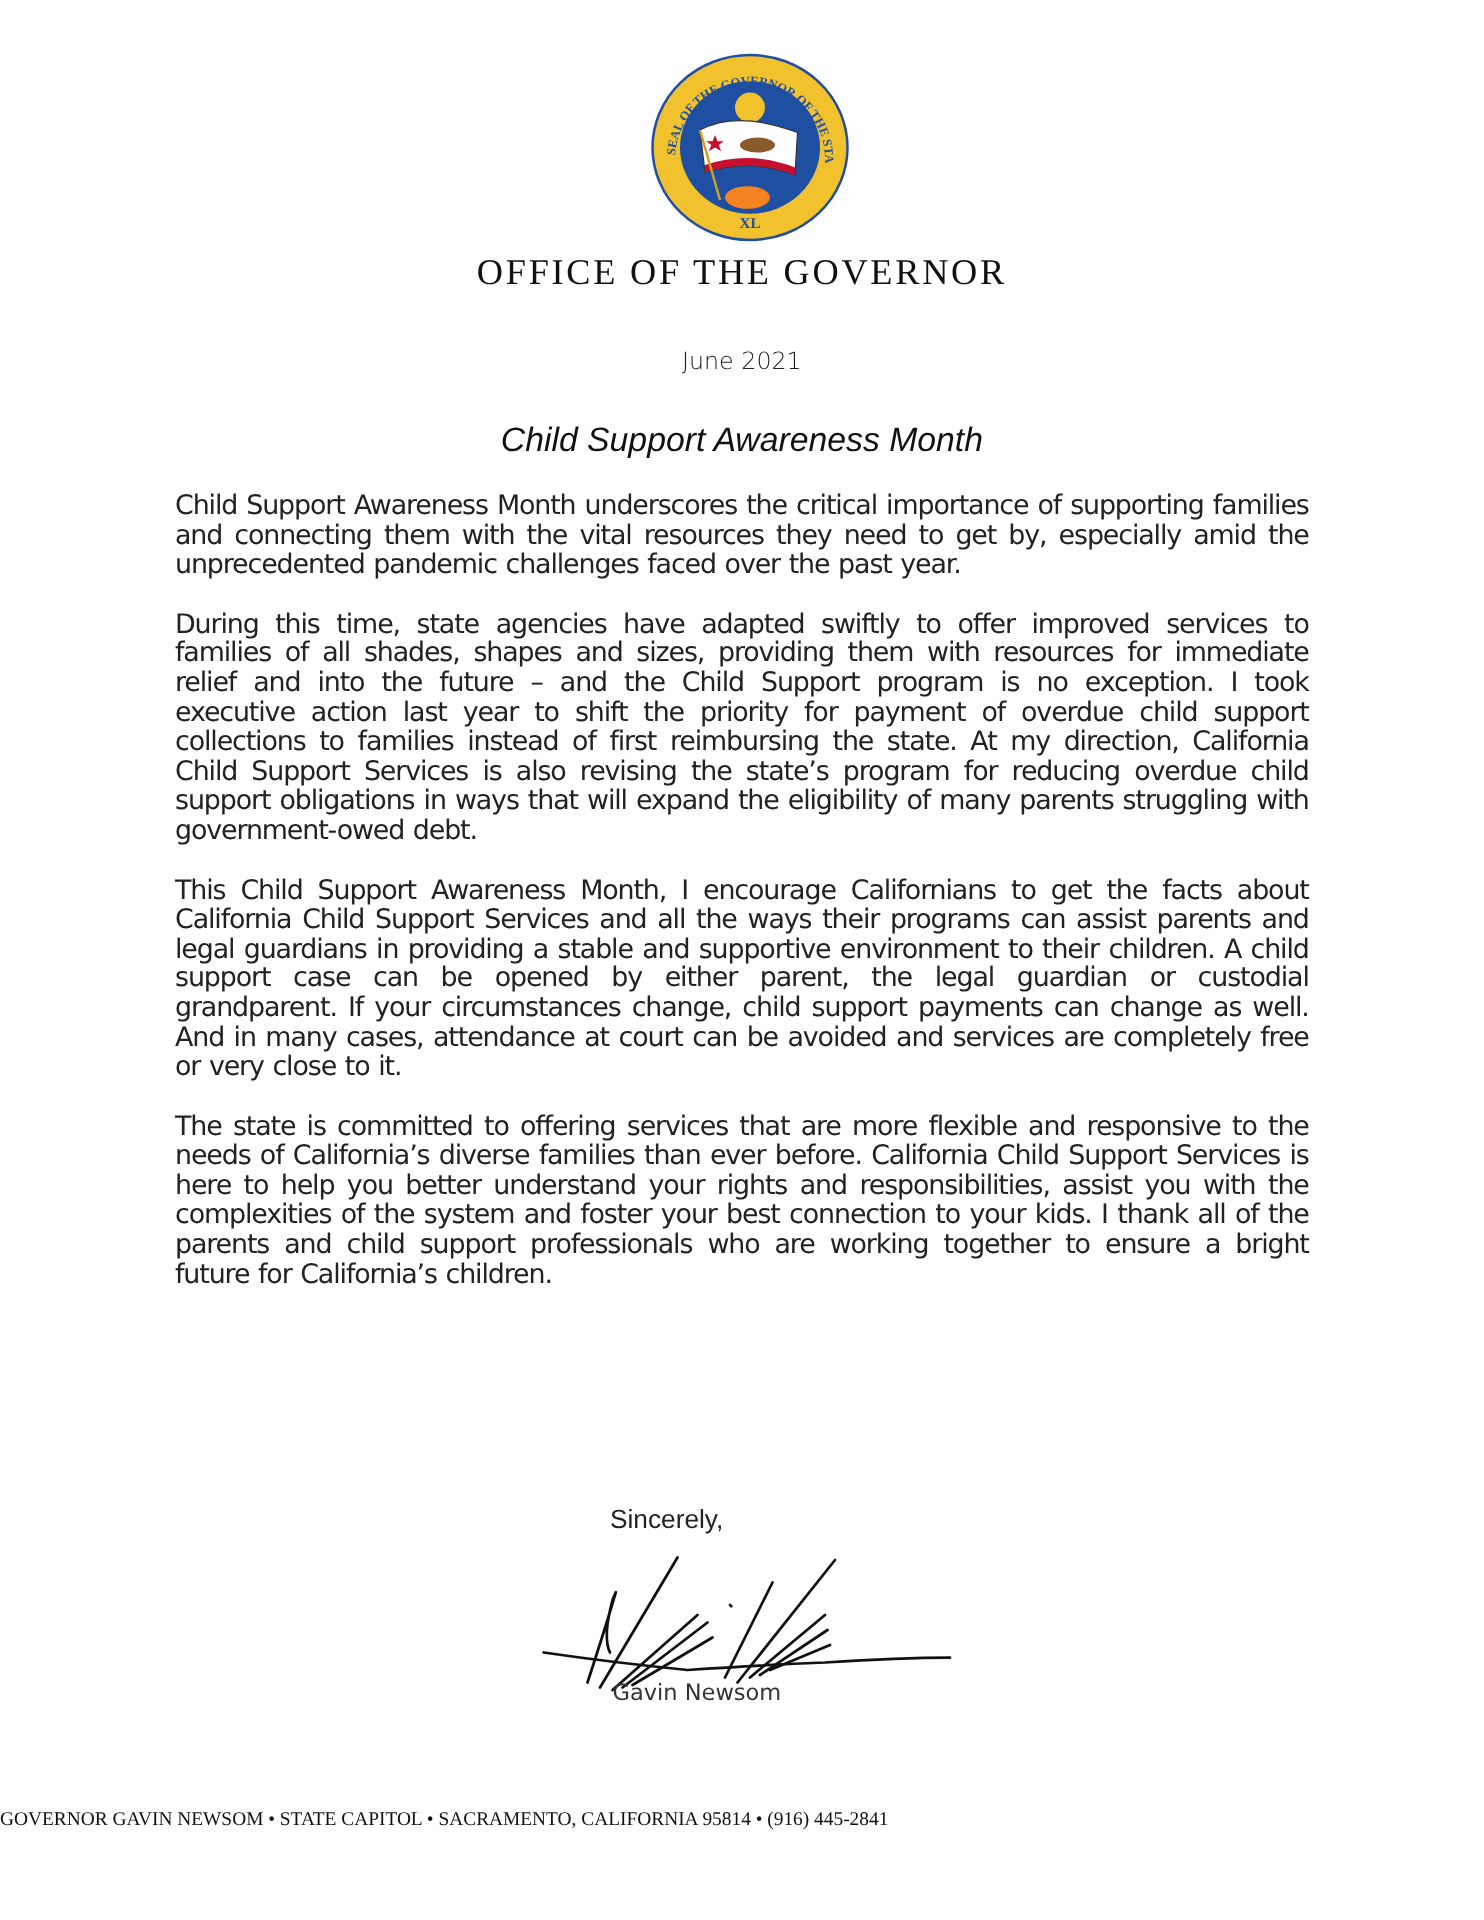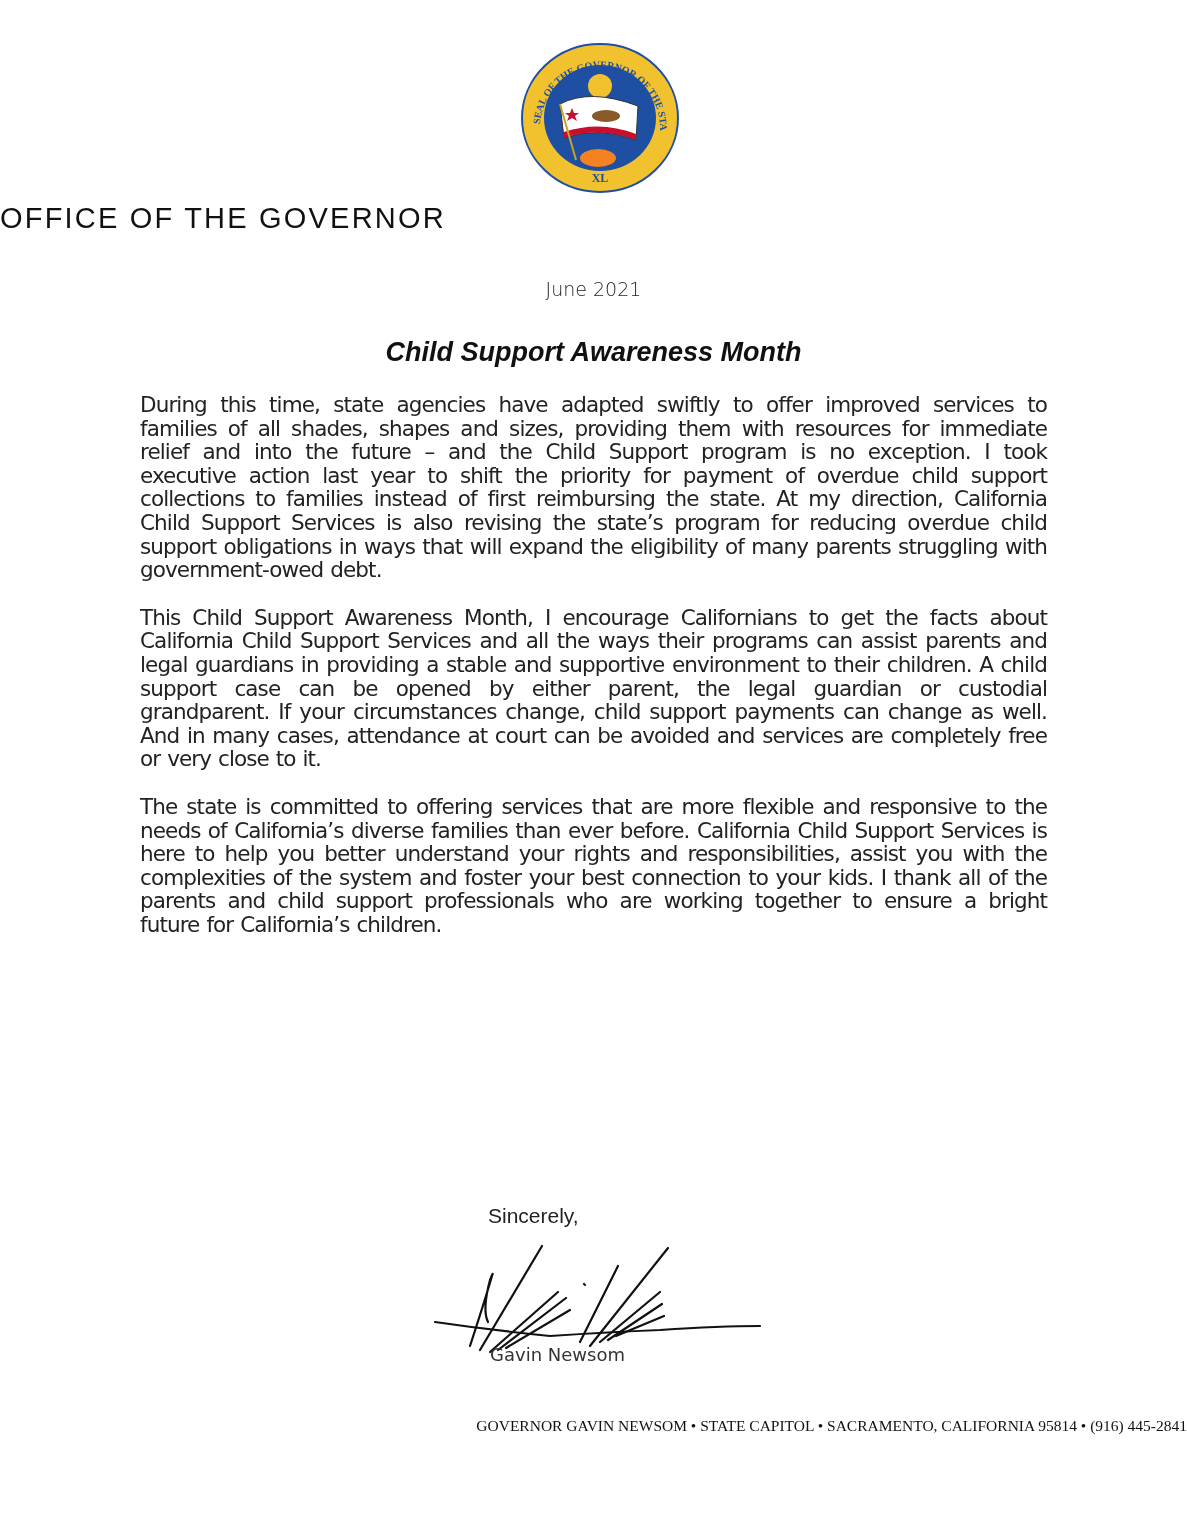--- a/index.html
+++ b/index.html
@@ -5,8 +5,8 @@
   html, body { margin: 0; padding: 0; background: #ffffff; }
   body { width: 1187px; height: 1536px; position: relative; overflow: hidden; color: #111; }
   .seal { position: absolute; left: 520px; top: 42px; width: 160px; height: 152px; }
-  .office { position: absolute; left: 0; width: 1187px; top: 202px; text-align: left;
-    font-family: Liberation Sans, sans-serif; font-size: 29px; letter-spacing: 2.2px; color: #111; }
+  .office { position: absolute; left: 0; width: 1187px; top: 202px; text-align: center;
+    font-family: Liberation Serif, serif; font-size: 29px; letter-spacing: 2.2px; color: #111; }
   .date { position: absolute; left: 0; width: 1187px; top: 278px; text-align: center;
     font-family: "DejaVu Sans", "Liberation Sans", sans-serif; font-weight: 300; font-size: 19px; color: #222; }
   .title { position: absolute; left: 0; width: 1187px; top: 337px; text-align: center;

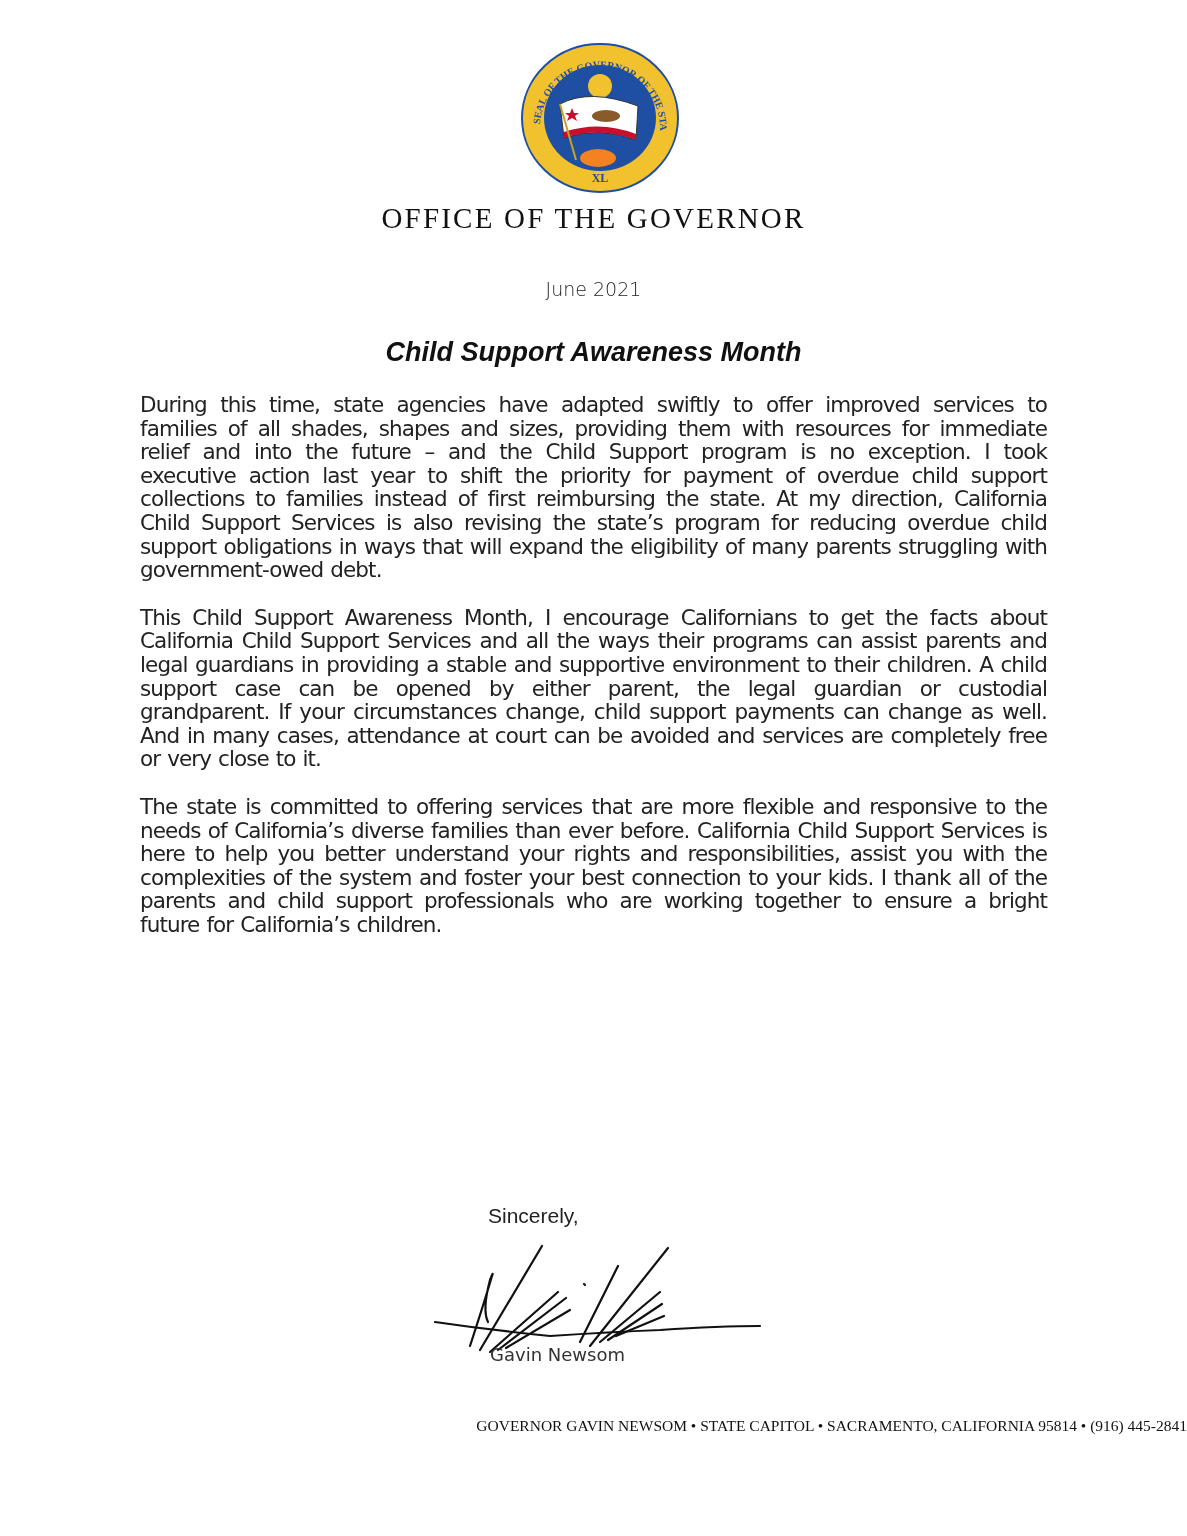--- a/index.html
+++ b/index.html
@@ -10,7 +10,7 @@
   .date { position: absolute; left: 0; width: 1187px; top: 278px; text-align: center;
     font-family: "DejaVu Sans", "Liberation Sans", sans-serif; font-weight: 300; font-size: 19px; color: #222; }
   .title { position: absolute; left: 0; width: 1187px; top: 337px; text-align: center;
-    font-family: "Liberation Sans", "DejaVu Sans", sans-serif; font-weight: bold; font-style: italic; font-size: 27px; color: #111; }
+    font-family: "Liberation Sans", "DejaVu Sans", sans-serif; font-weight: normal; font-style: italic; font-size: 27px; color: #111; }
   .body { position: absolute; left: 140px; width: 907px; top: 393px;
     font-family: "DejaVu Sans", "Liberation Sans", sans-serif; font-size: 21.5px; line-height: 23.6px;
     color: #222; letter-spacing: -0.9px; word-spacing: 1px; }

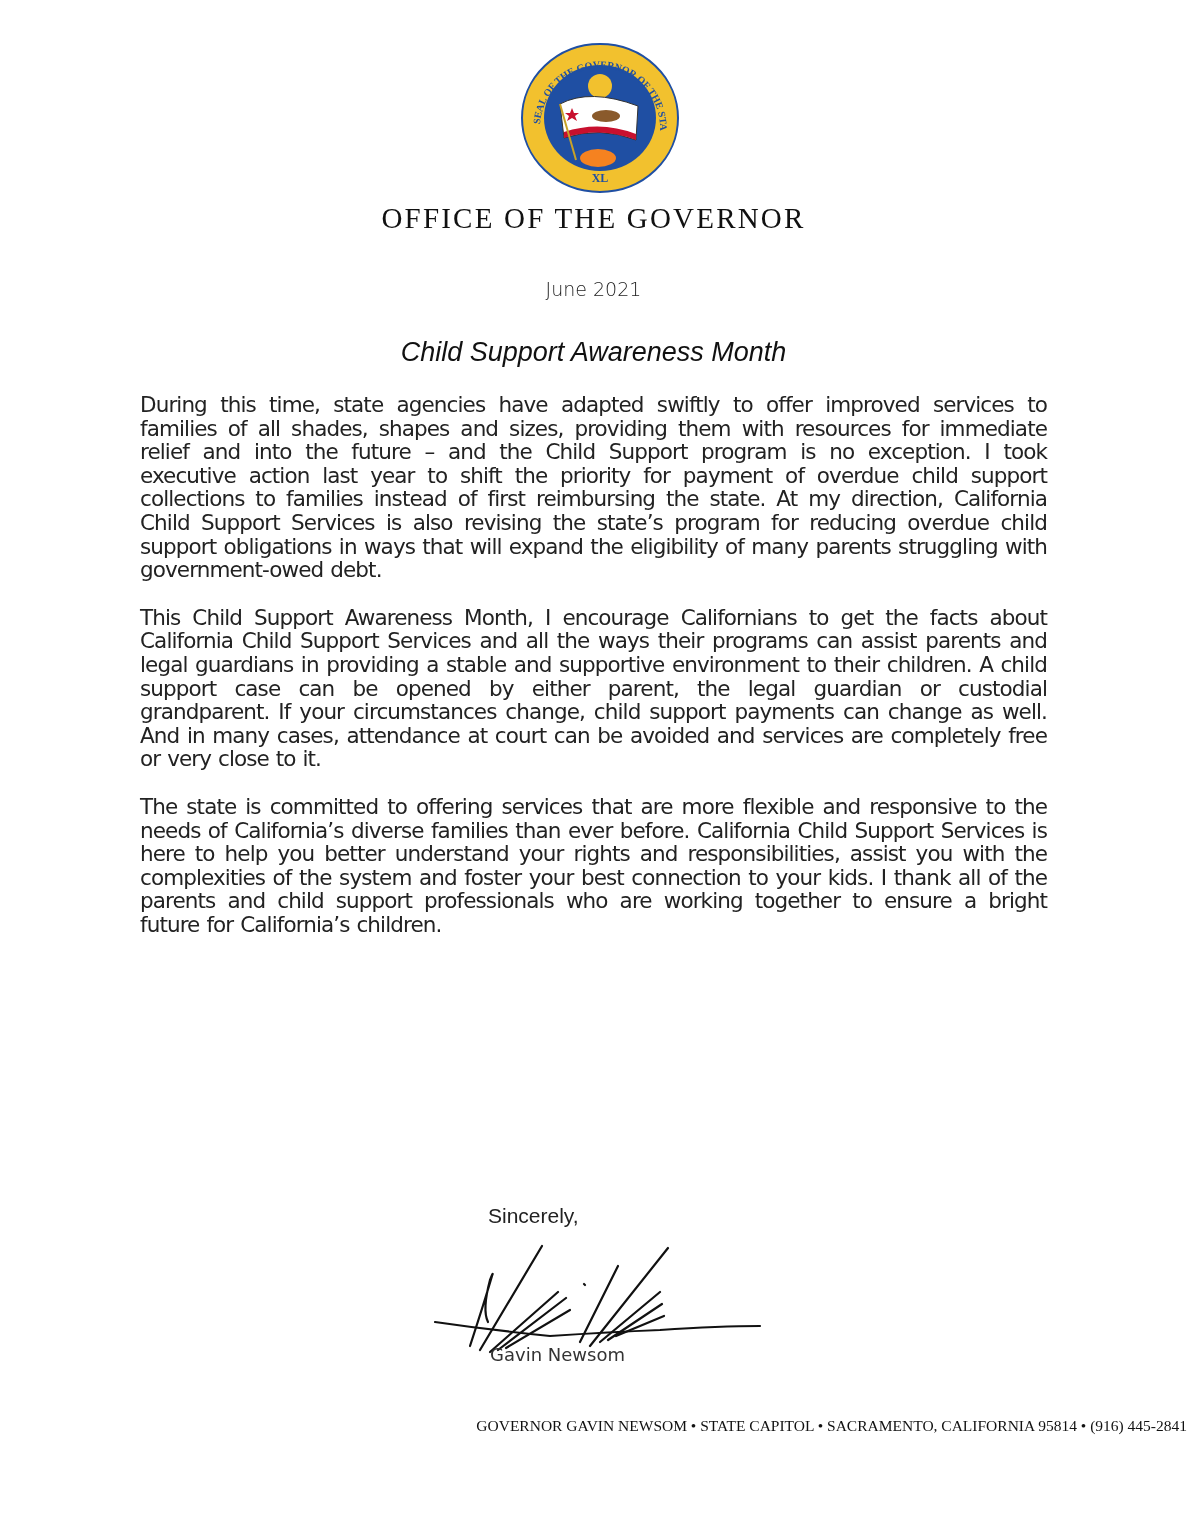--- a/index.html
+++ b/index.html
@@ -52,6 +52,7 @@
   <div class="title">Child Support Awareness Month</div>
 
   <div class="body">
+    <p>Child Support Awareness Month underscores the critical importance of supporting families and connecting them with the vital resources they need to get by, especially amid the unprecedented pandemic challenges faced over the past year.</p>
     <p>During this time, state agencies have adapted swiftly to offer improved services to families of all shades, shapes and sizes, providing them with resources for immediate relief and into the future – and the Child Support program is no exception. I took executive action last year to shift the priority for payment of overdue child support collections to families instead of first reimbursing the state. At my direction, California Child Support Services is also revising the state’s program for reducing overdue child support obligations in ways that will expand the eligibility of many parents struggling with government-owed debt.</p>
     <p>This Child Support Awareness Month, I encourage Californians to get the facts about California Child Support Services and all the ways their programs can assist parents and legal guardians in providing a stable and supportive environment to their children. A child support case can be opened by either parent, the legal guardian or custodial grandparent. If your circumstances change, child support payments can change as well. And in many cases, attendance at court can be avoided and services are completely free or very close to it.</p>
     <p>The state is committed to offering services that are more flexible and responsive to the needs of California’s diverse families than ever before. California Child Support Services is here to help you better understand your rights and responsibilities, assist you with the complexities of the system and foster your best connection to your kids. I thank all of the parents and child support professionals who are working together to ensure a bright future for California’s children.</p>

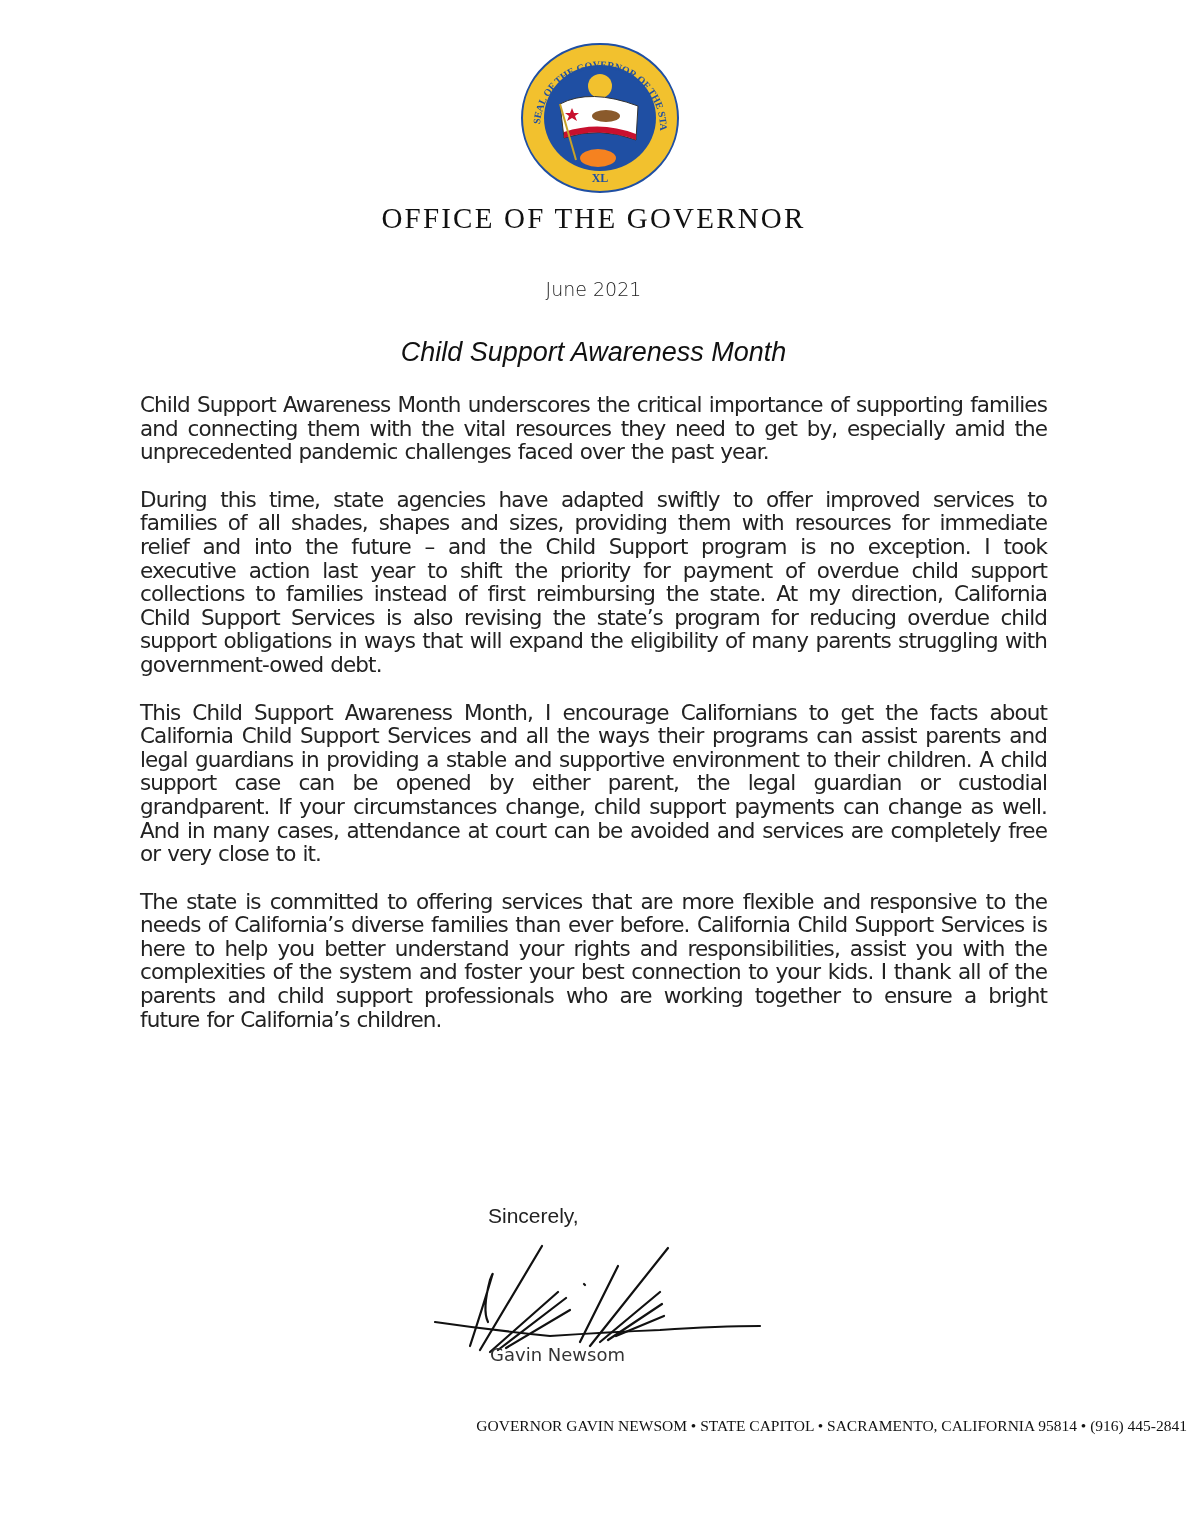--- a/index.html
+++ b/index.html
@@ -20,7 +20,7 @@
   .signature { position: absolute; left: 430px; top: 1240px; width: 340px; height: 120px; }
   .signer { position: absolute; left: 490px; top: 1344px;
     font-family: "DejaVu Sans", "Liberation Sans", sans-serif; font-size: 18px; color: #333; }
-  .footer { position: absolute; left: 0; width: 1187px; top: 1417px; text-align: right;
+  .footer { position: absolute; left: 0; width: 1187px; top: 1447px; text-align: left;
     font-family: "Liberation Serif", "DejaVu Serif", serif; font-size: 15.5px; color: #111; }
 </style>
 </head>

